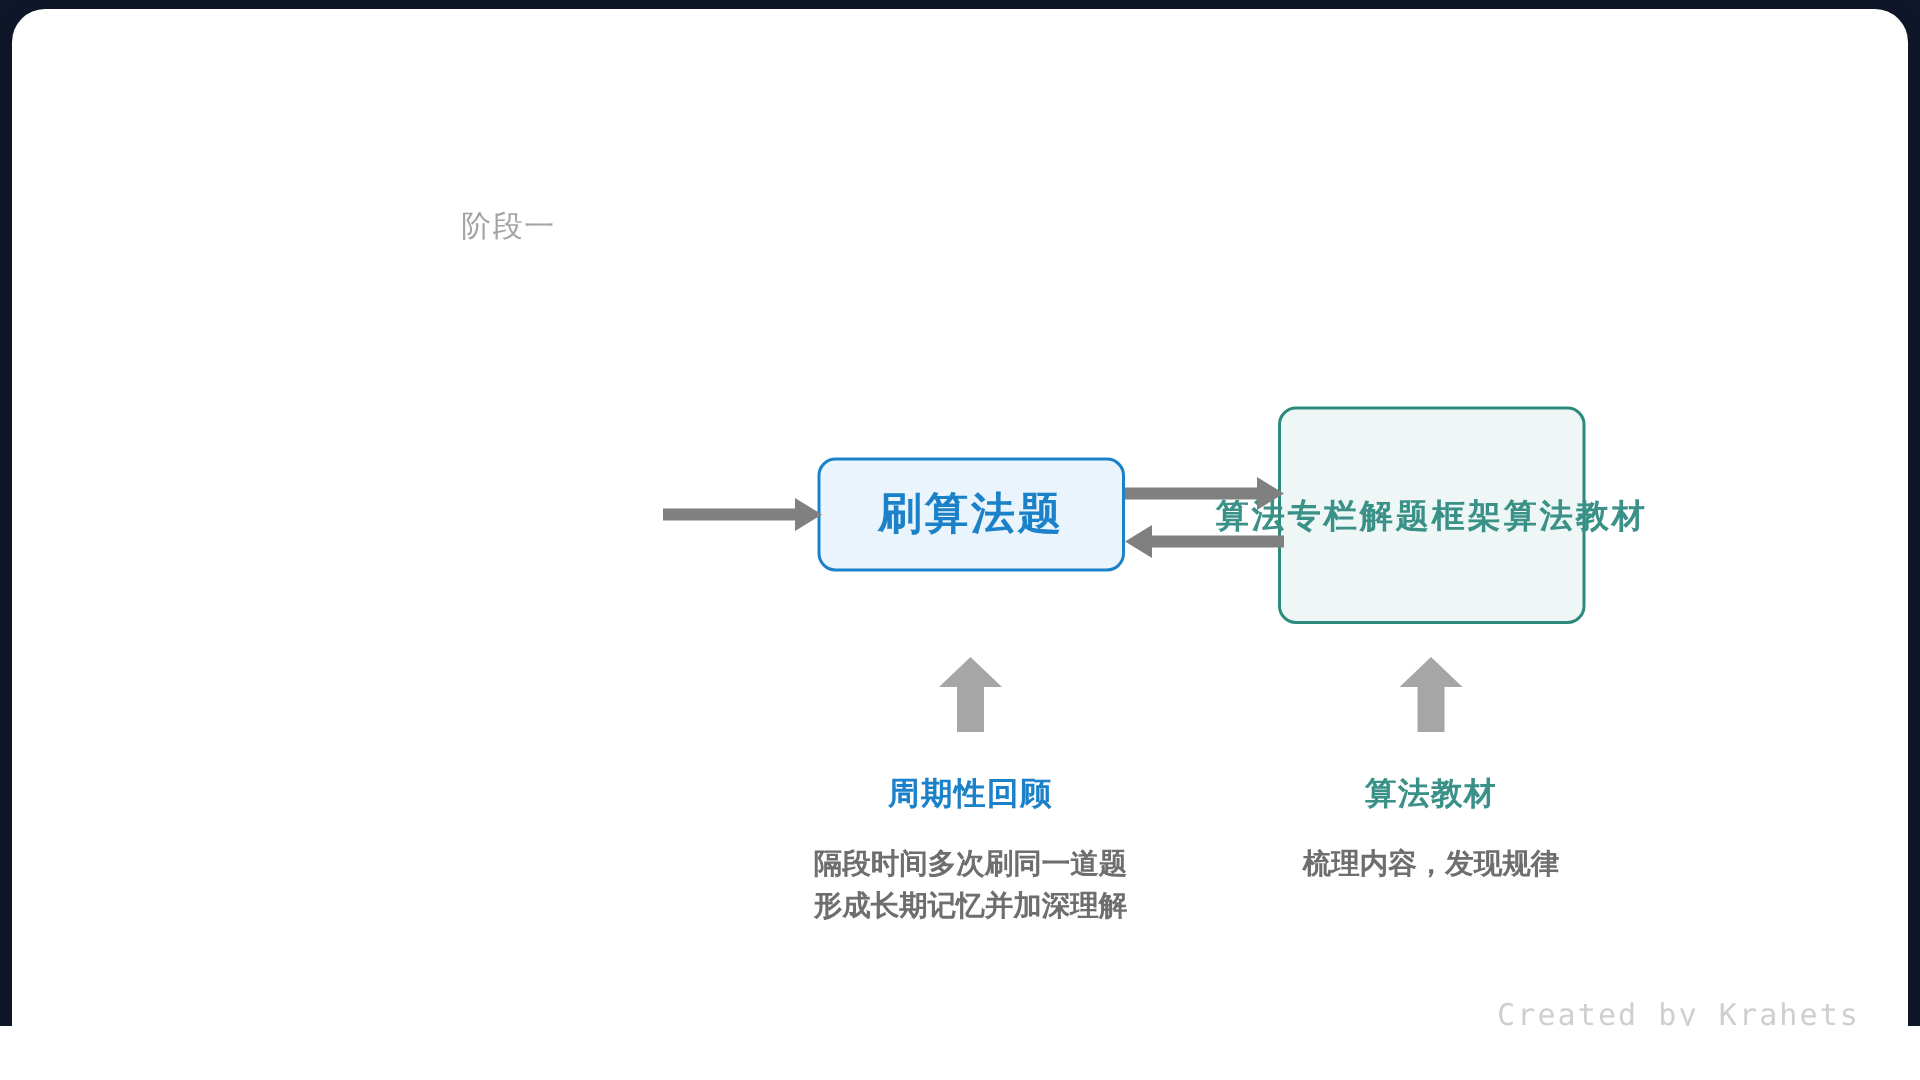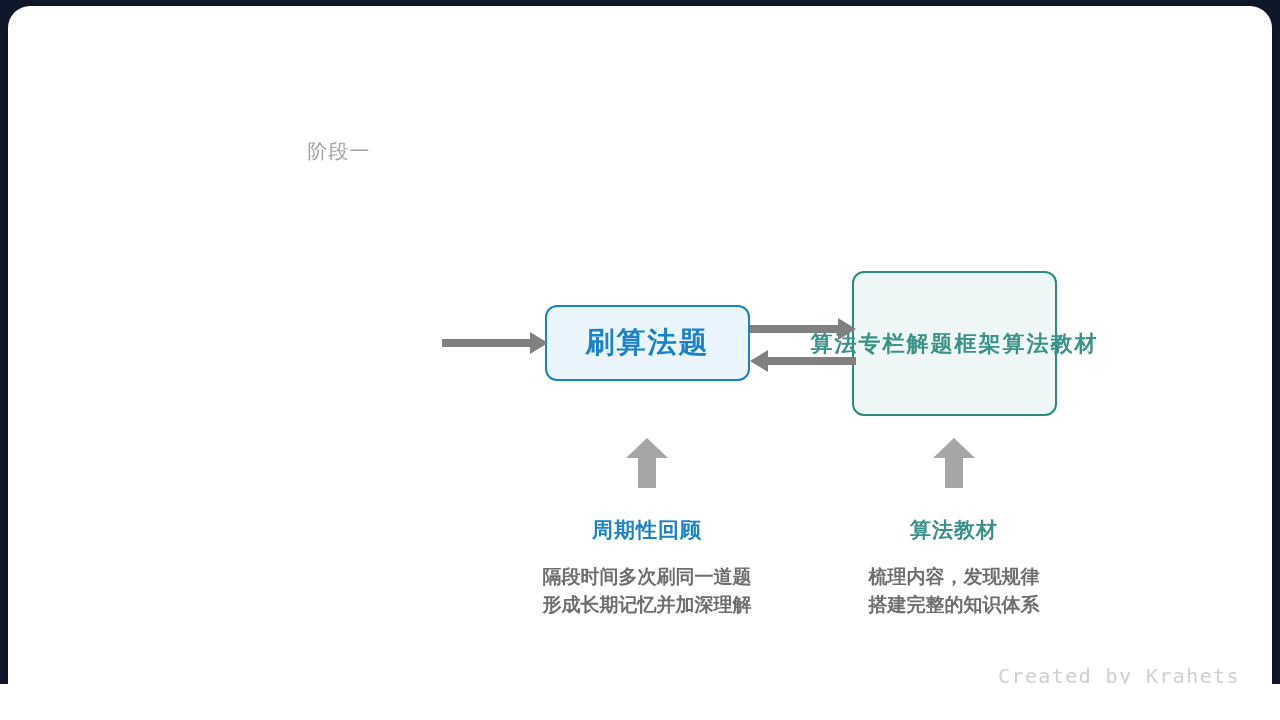--- a/index.html
+++ b/index.html
@@ -183,7 +183,6 @@
       <div class="note-title teal">算法教材</div>
       <div class="note-desc">
         <div>梳理内容，发现规律</div>
-        <div>搭建完整的知识体系</div>
       </div>
     </div>
 

